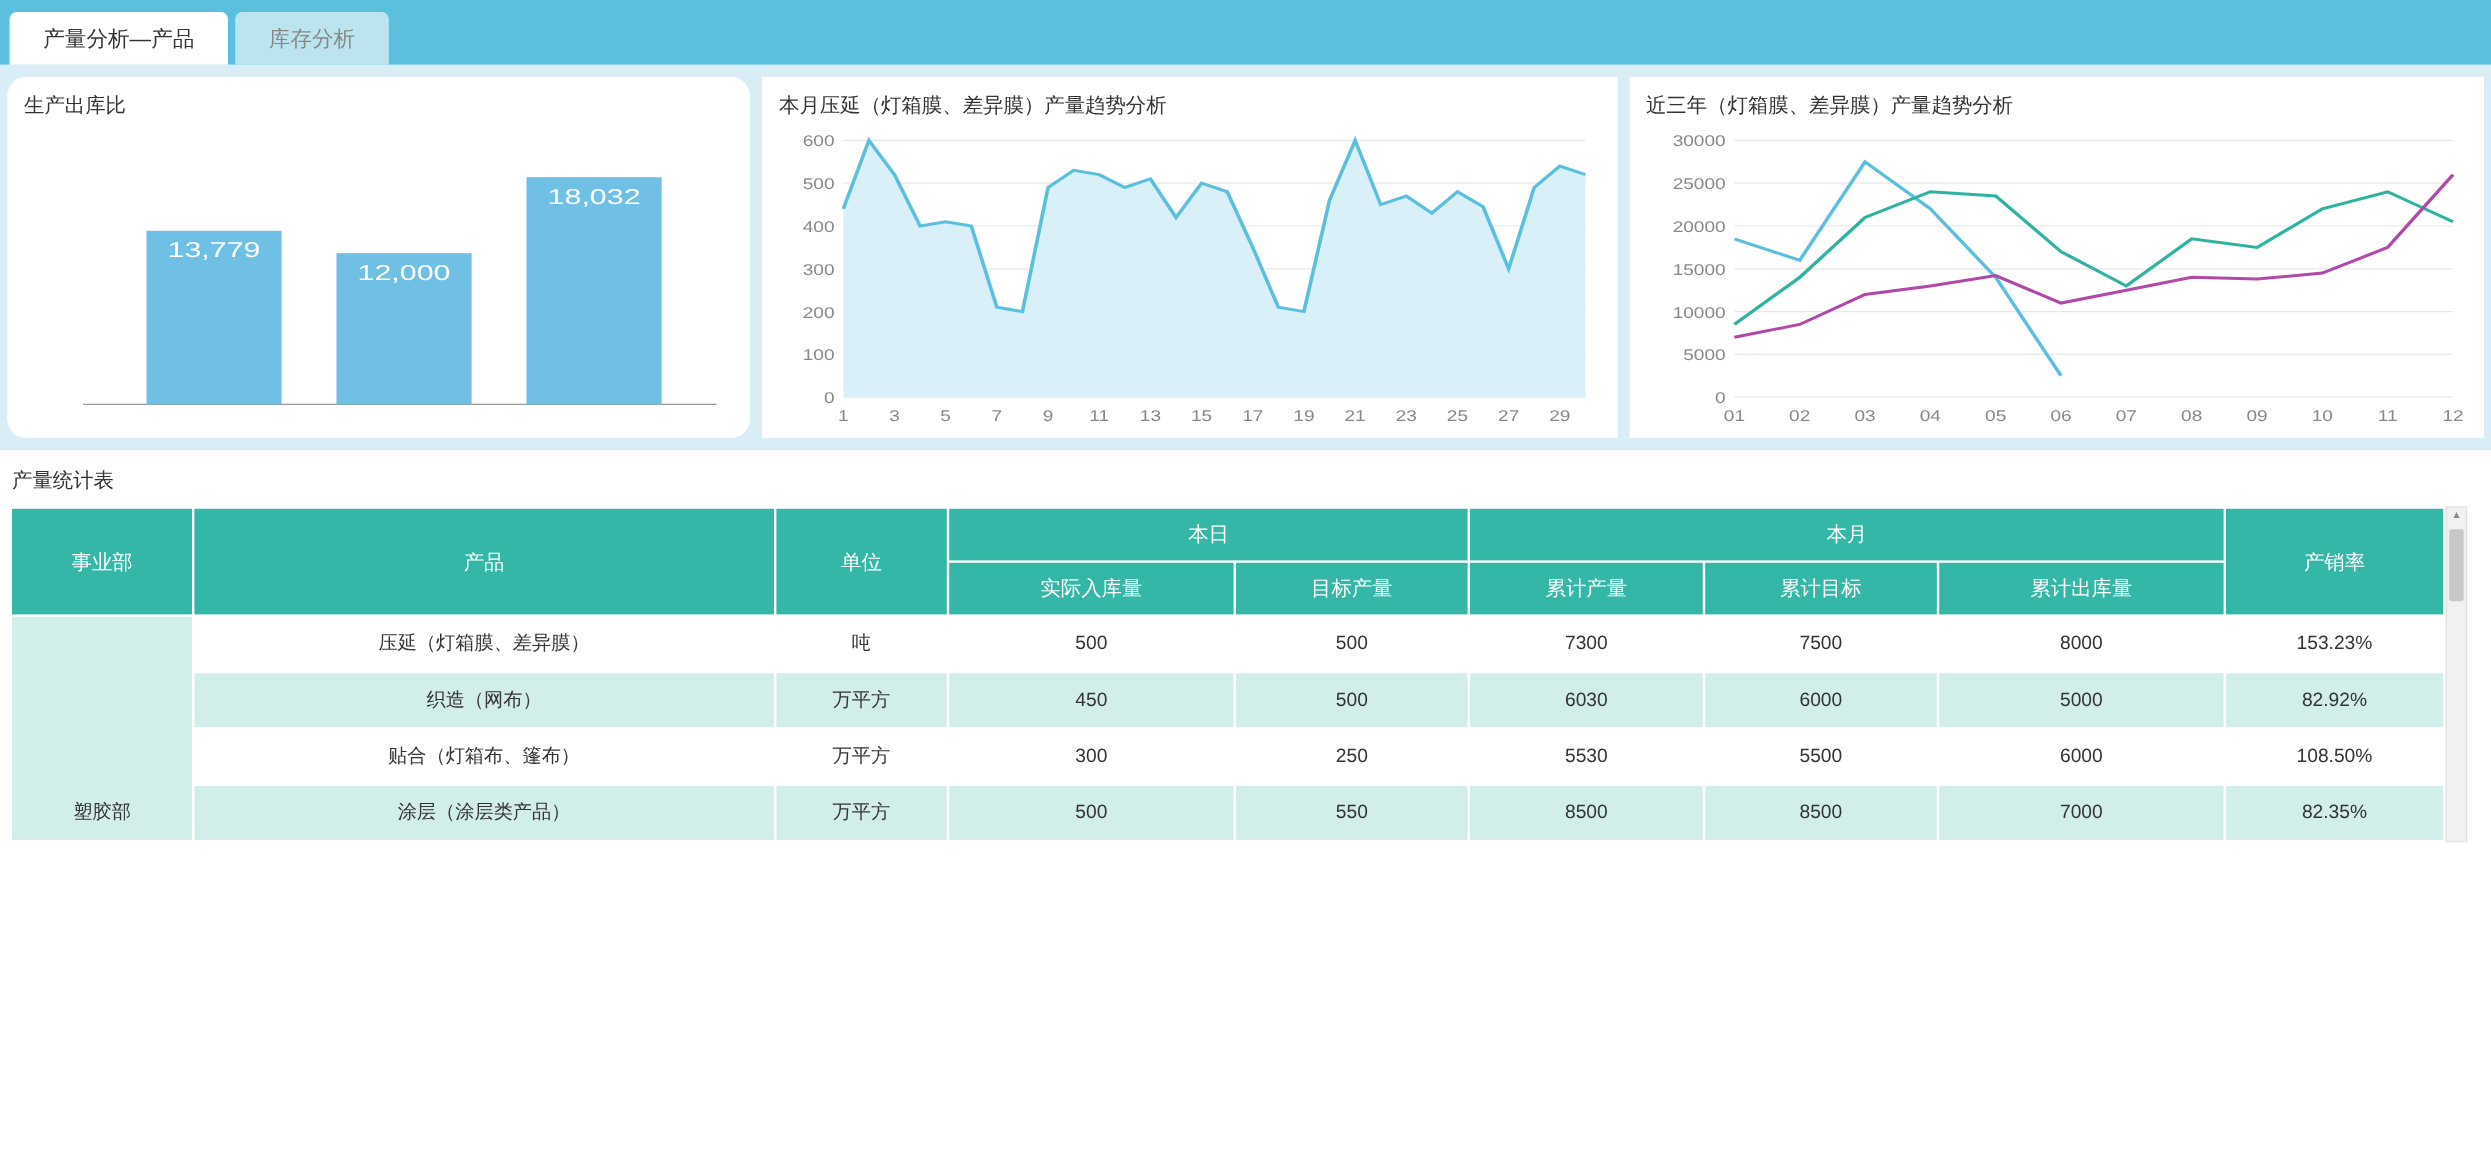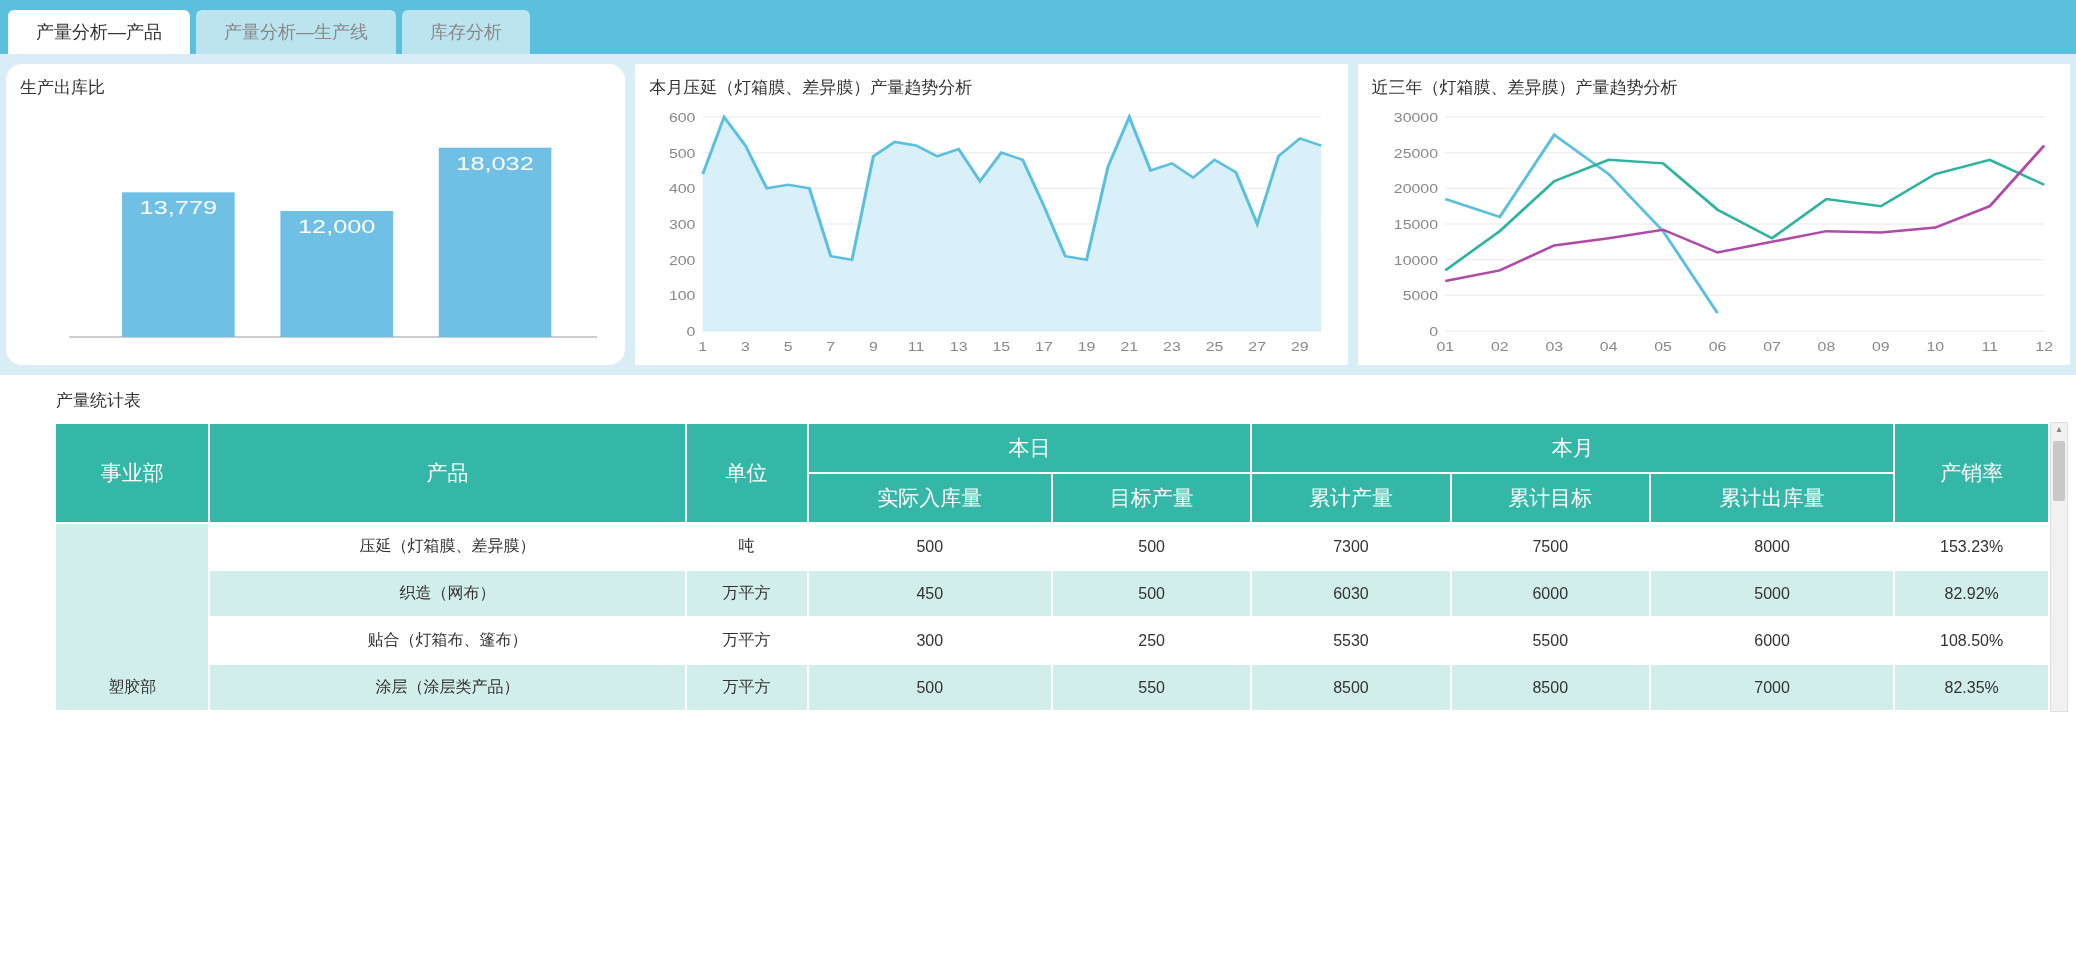--- a/index.html
+++ b/index.html
@@ -127,7 +127,6 @@
 
 <div class="header-bar">
   <div class="tab active">产量分析—产品</div>
-  <div class="tab">产量分析—生产线</div>
   <div class="tab">库存分析</div>
 </div>
 

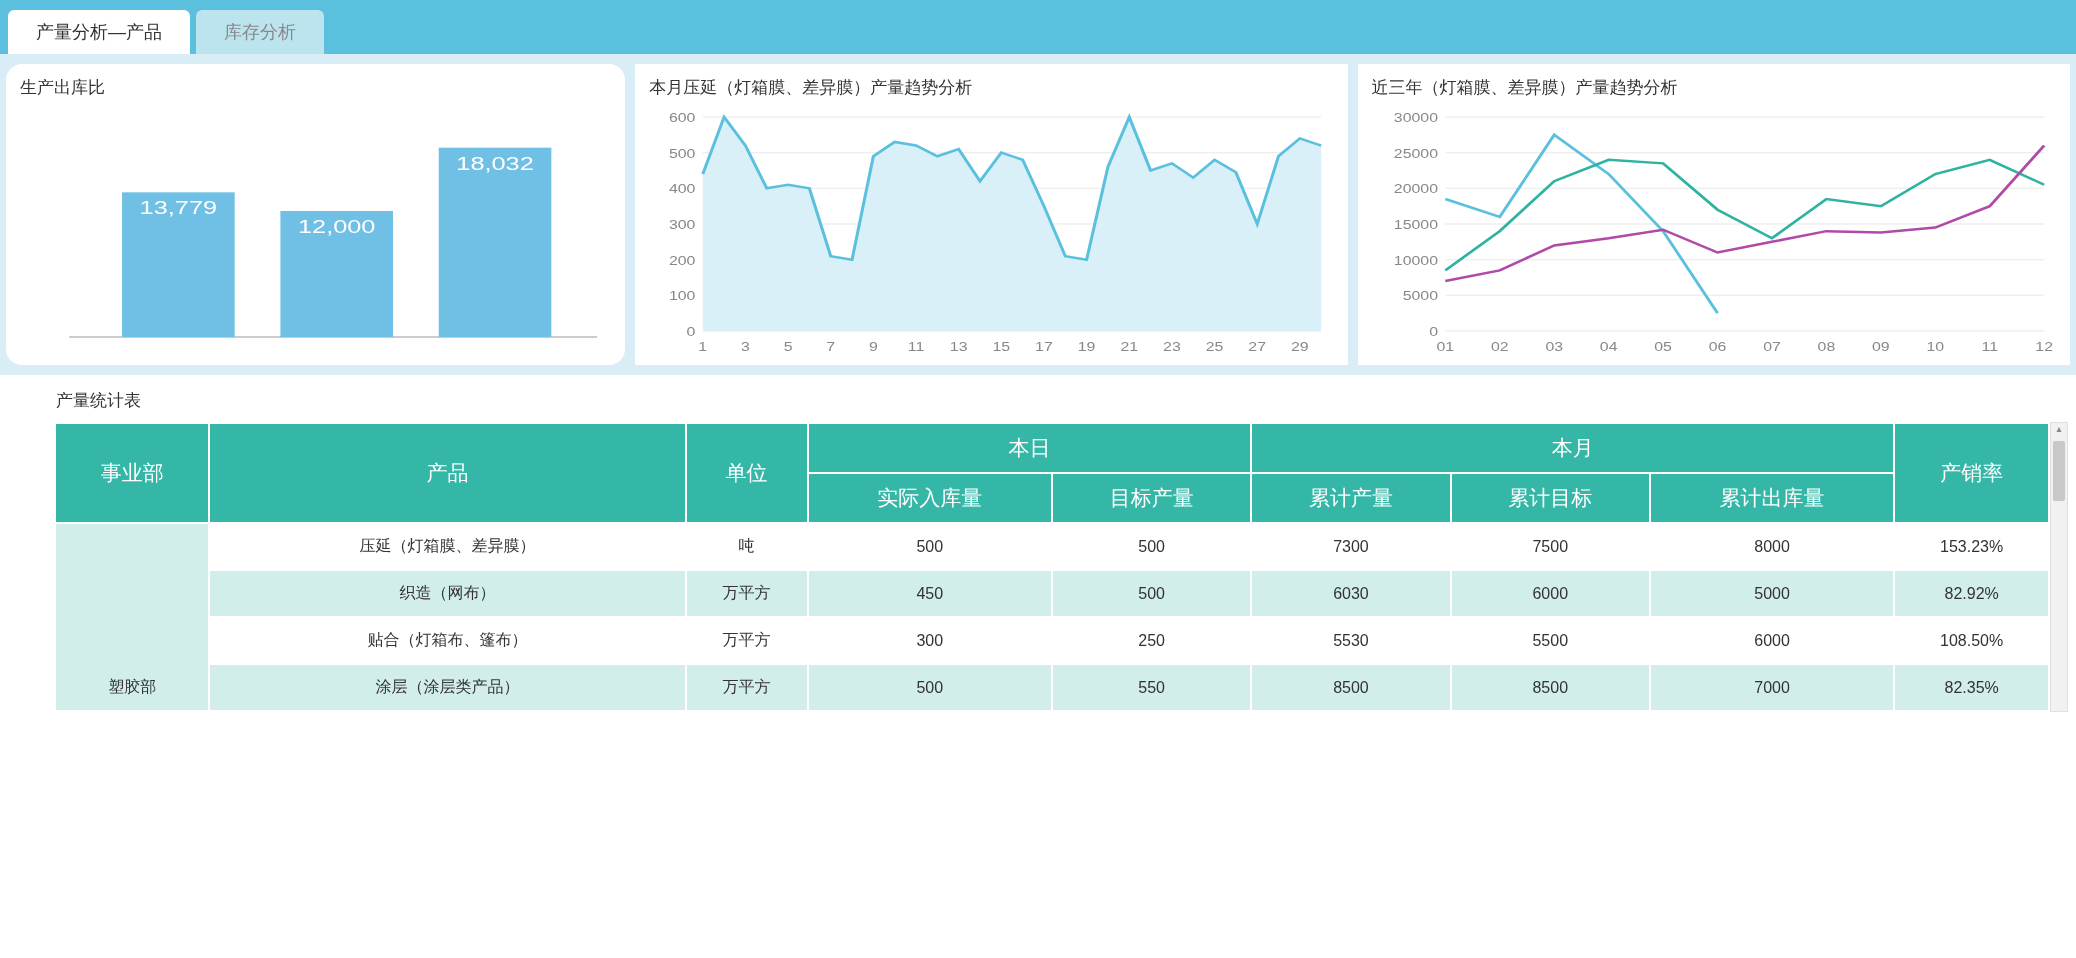--- a/index.html
+++ b/index.html
@@ -56,8 +56,7 @@
 
   
   .table-section {
-    padding: 10px 8px 0 8px;
-    margin-left: 46px;
+    padding: 10px 20px 0 8px;
   }
   .table-title {
     font-size: 17px;

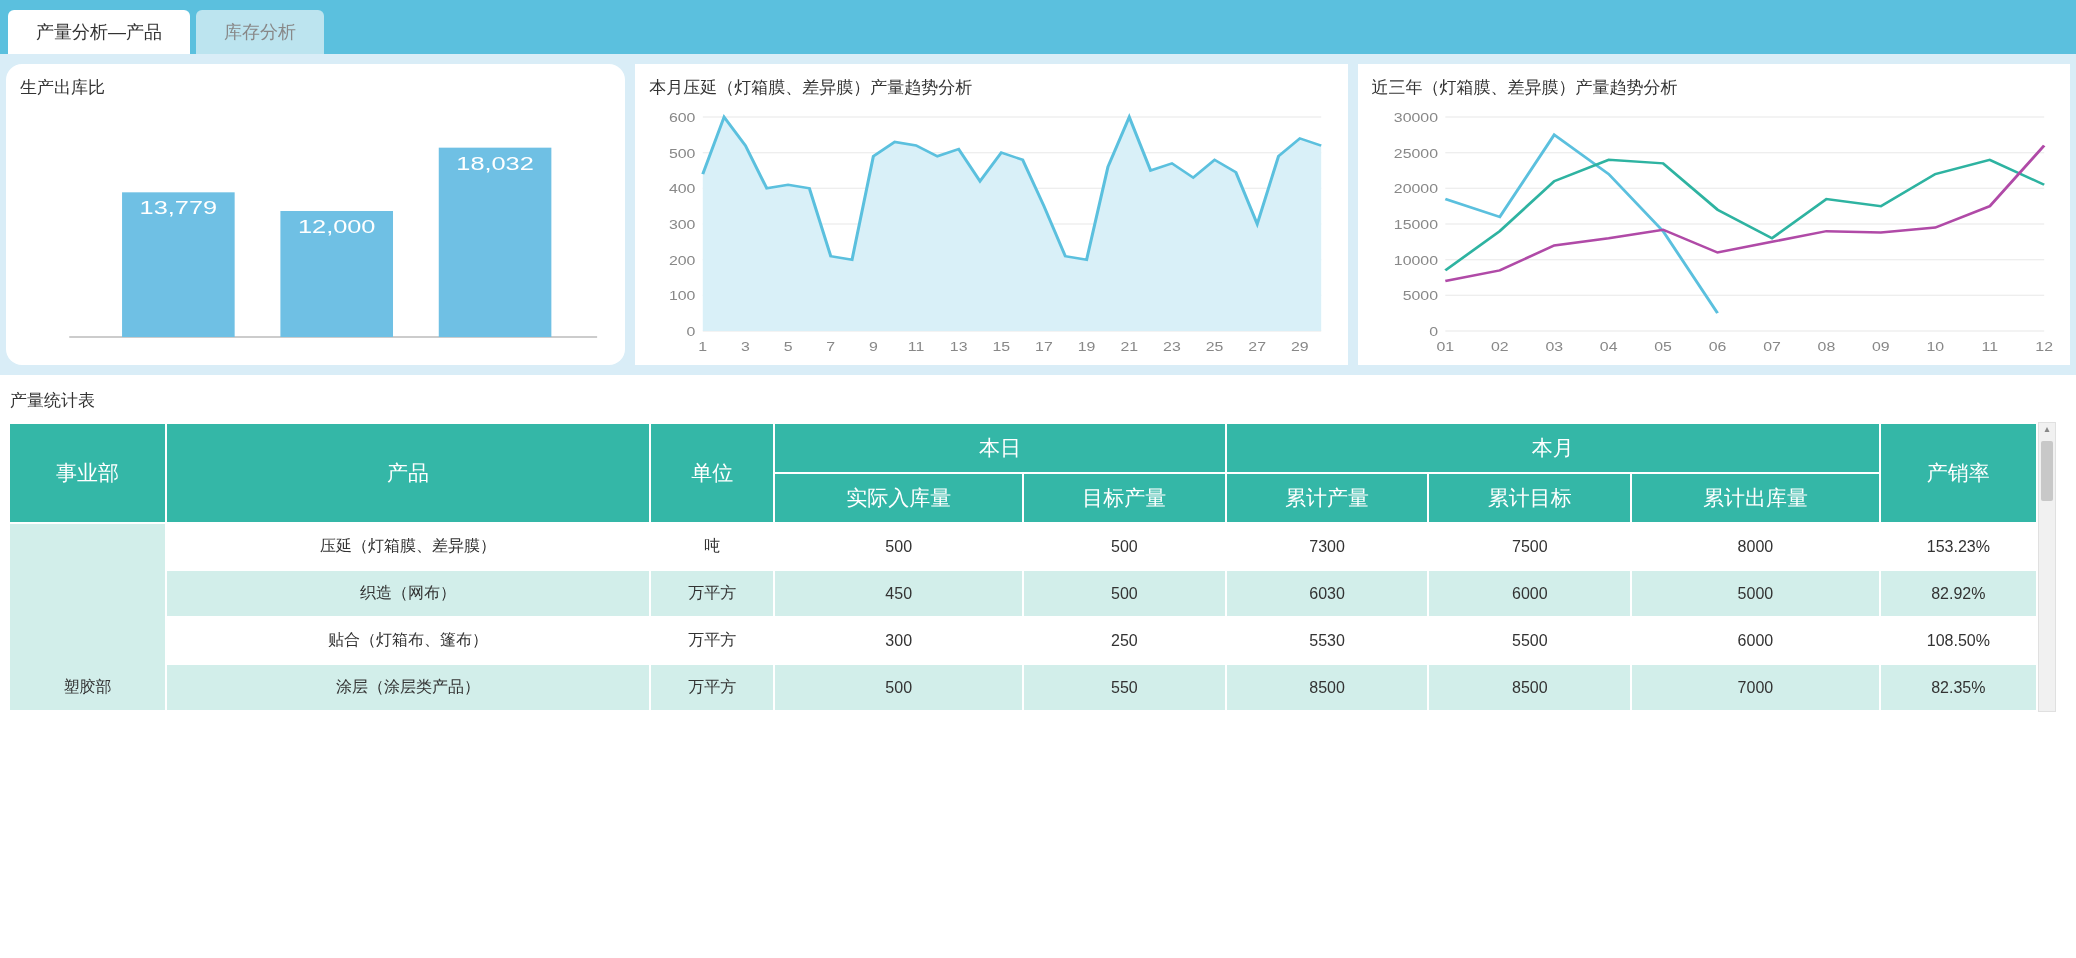--- a/index.html
+++ b/index.html
@@ -79,7 +79,7 @@
     background: #34b7a7;
     color: #ffffff;
     font-weight: normal;
-    font-size: 21px;
+    font-size: 17px;
     padding: 10px 4px;
     text-align: center;
   }

